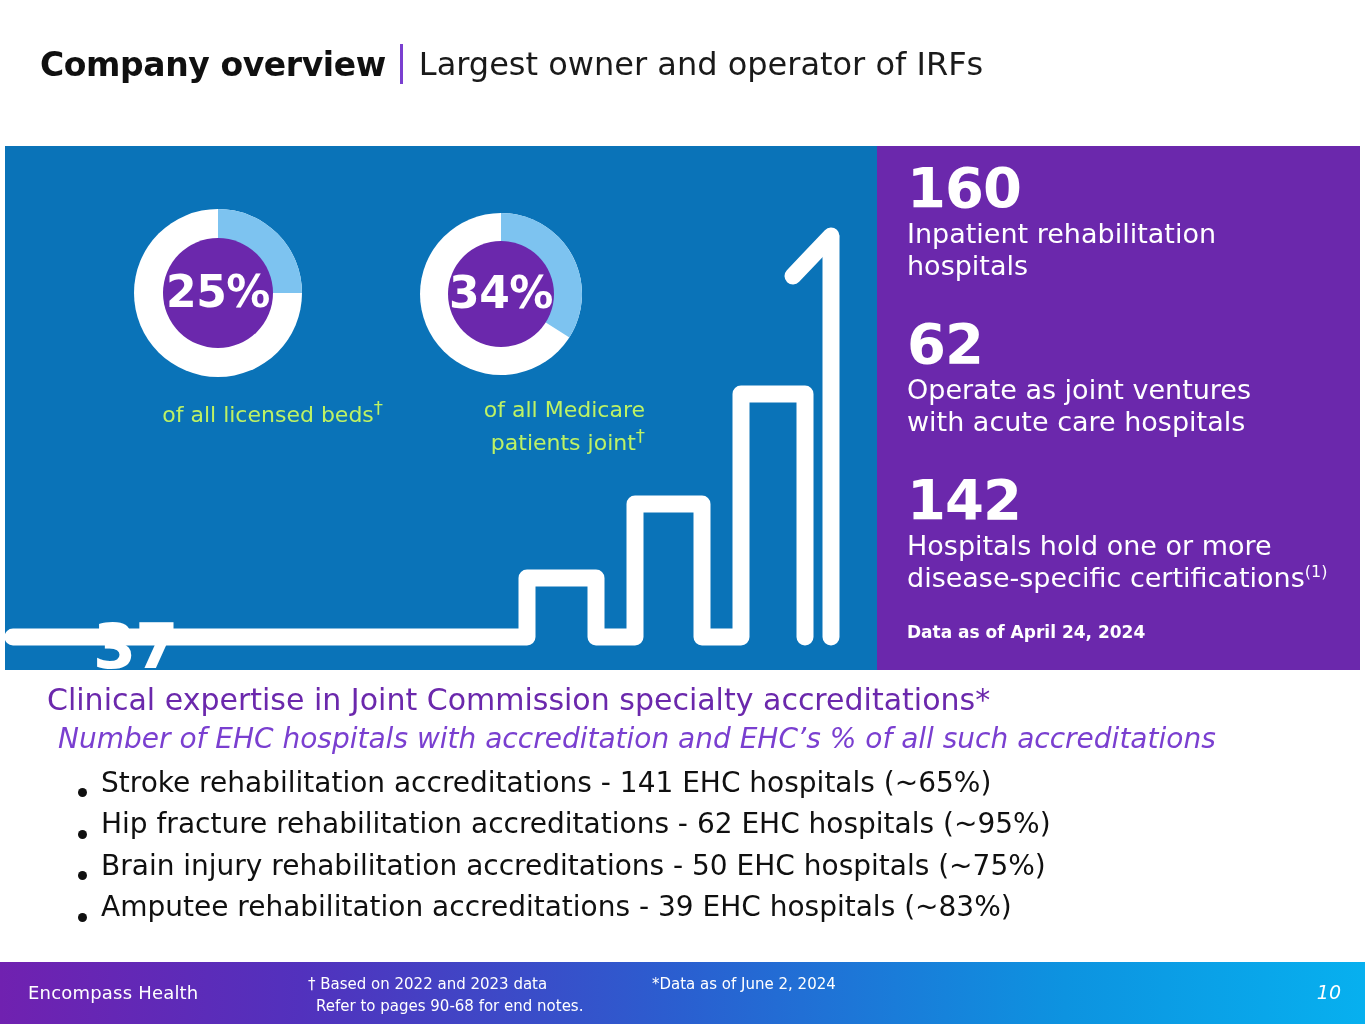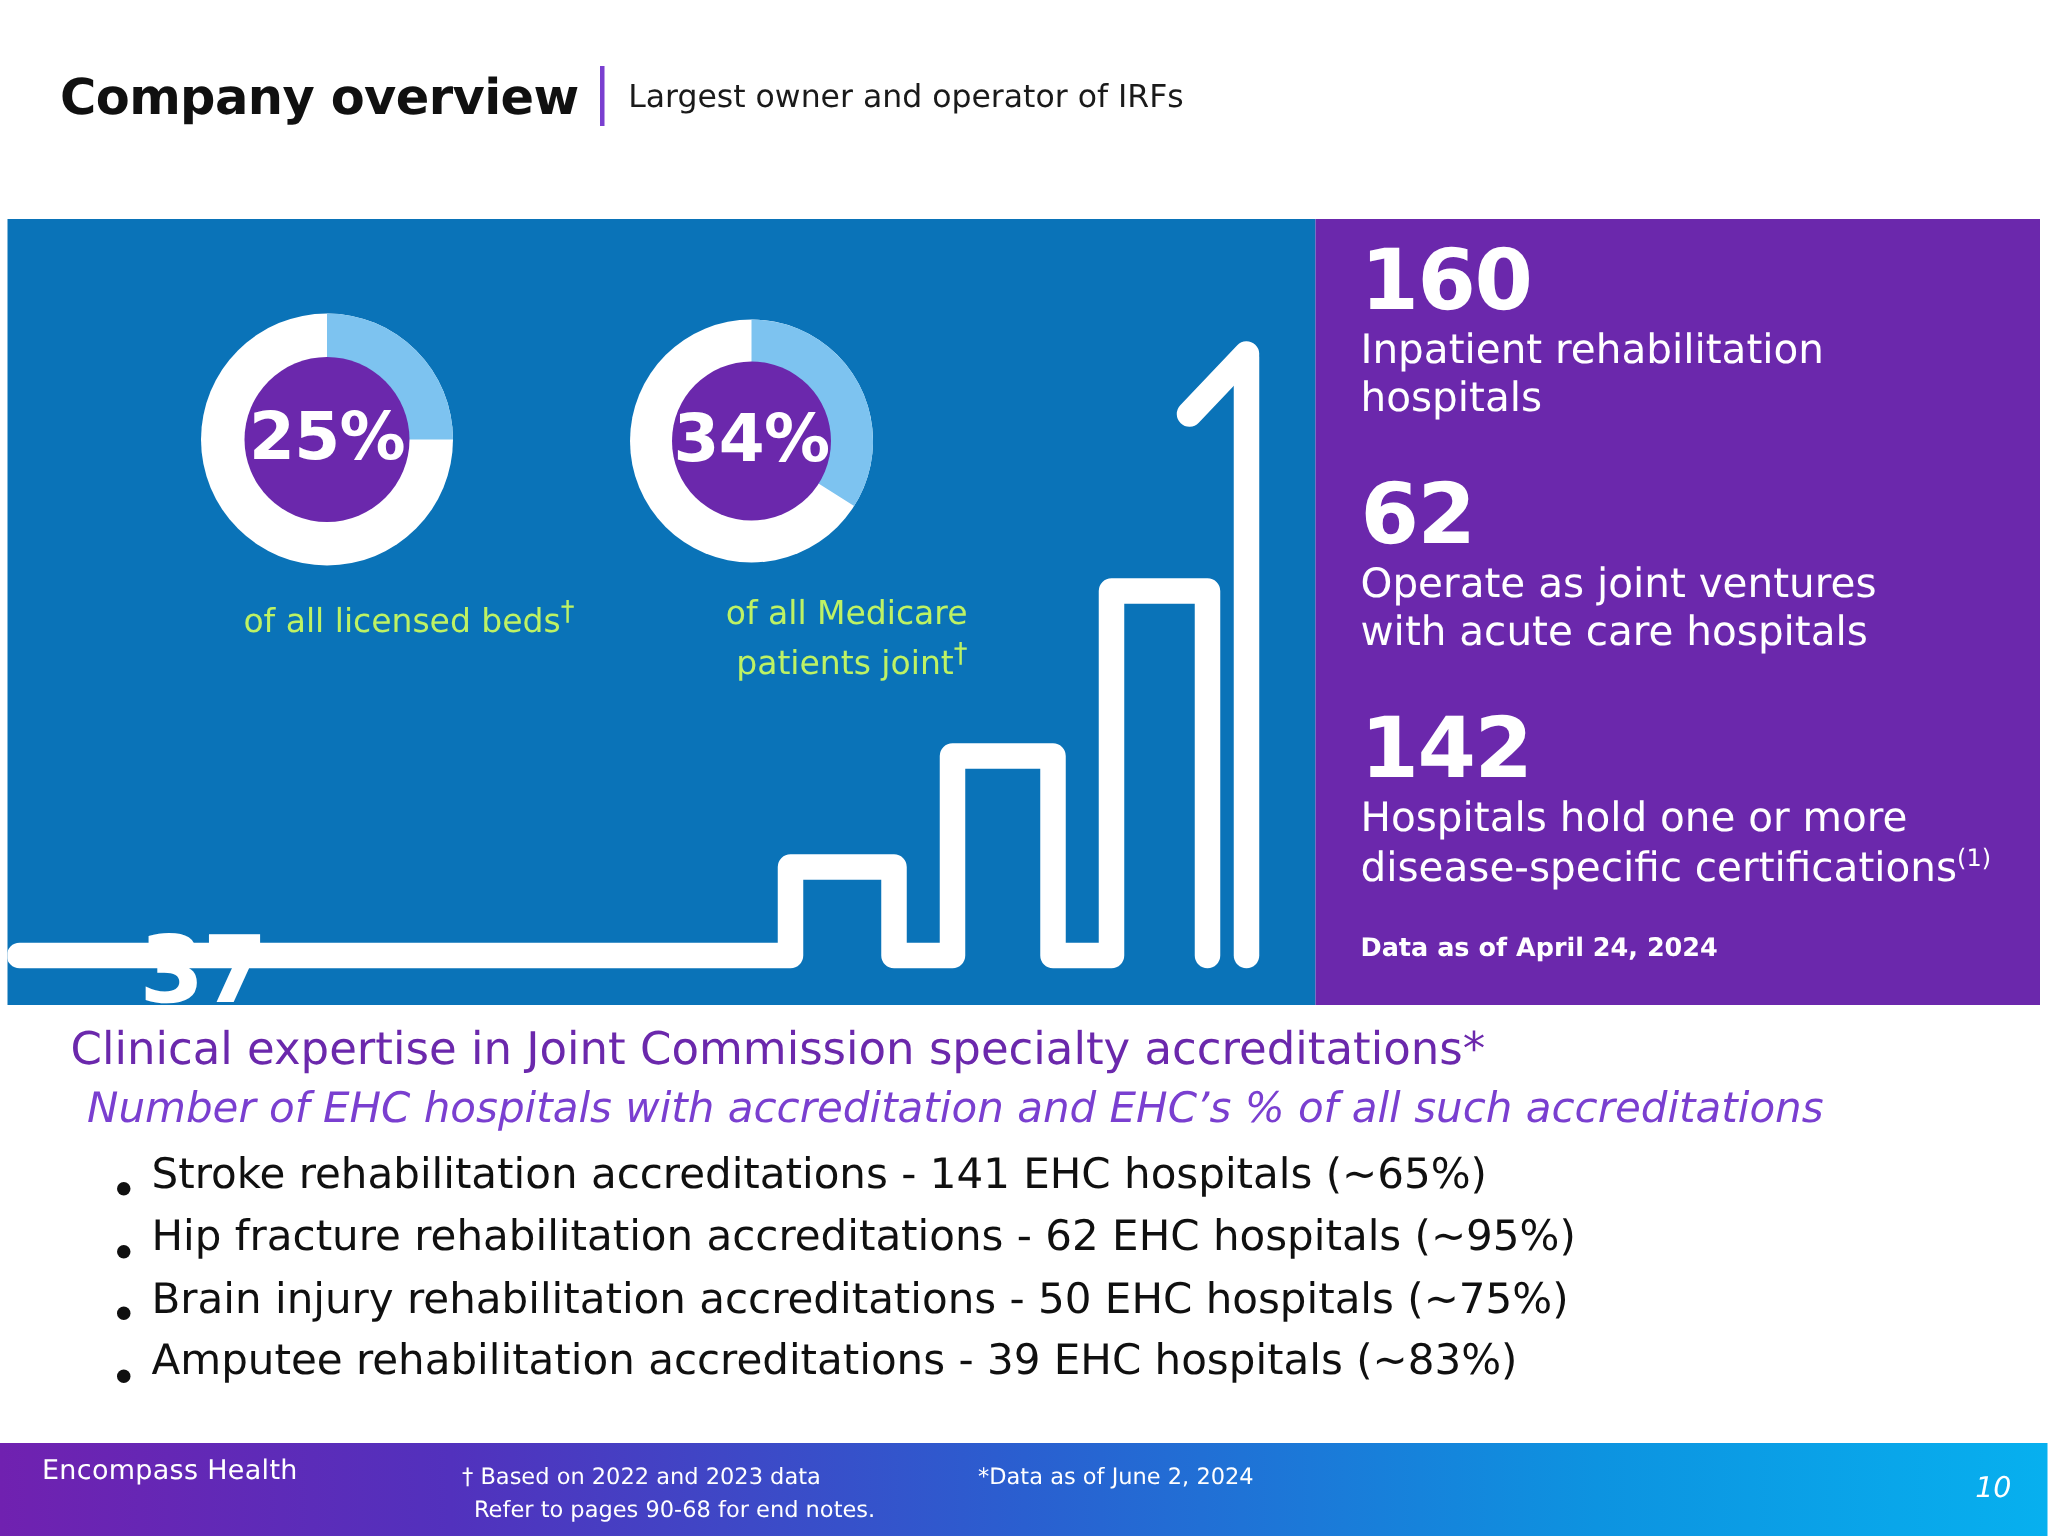--- a/index.html
+++ b/index.html
@@ -22,7 +22,7 @@
     width:3px;height:40px;background:#7a3fd0;margin:0 16px 0 14px;
   }
   .hdr-sub{
-    font-size:21px;color:#1a1a1a;line-height:1;font-weight:400;text-align:center;
+    font-size:32px;color:#1a1a1a;line-height:1;font-weight:400;text-align:center;
   }
 
   

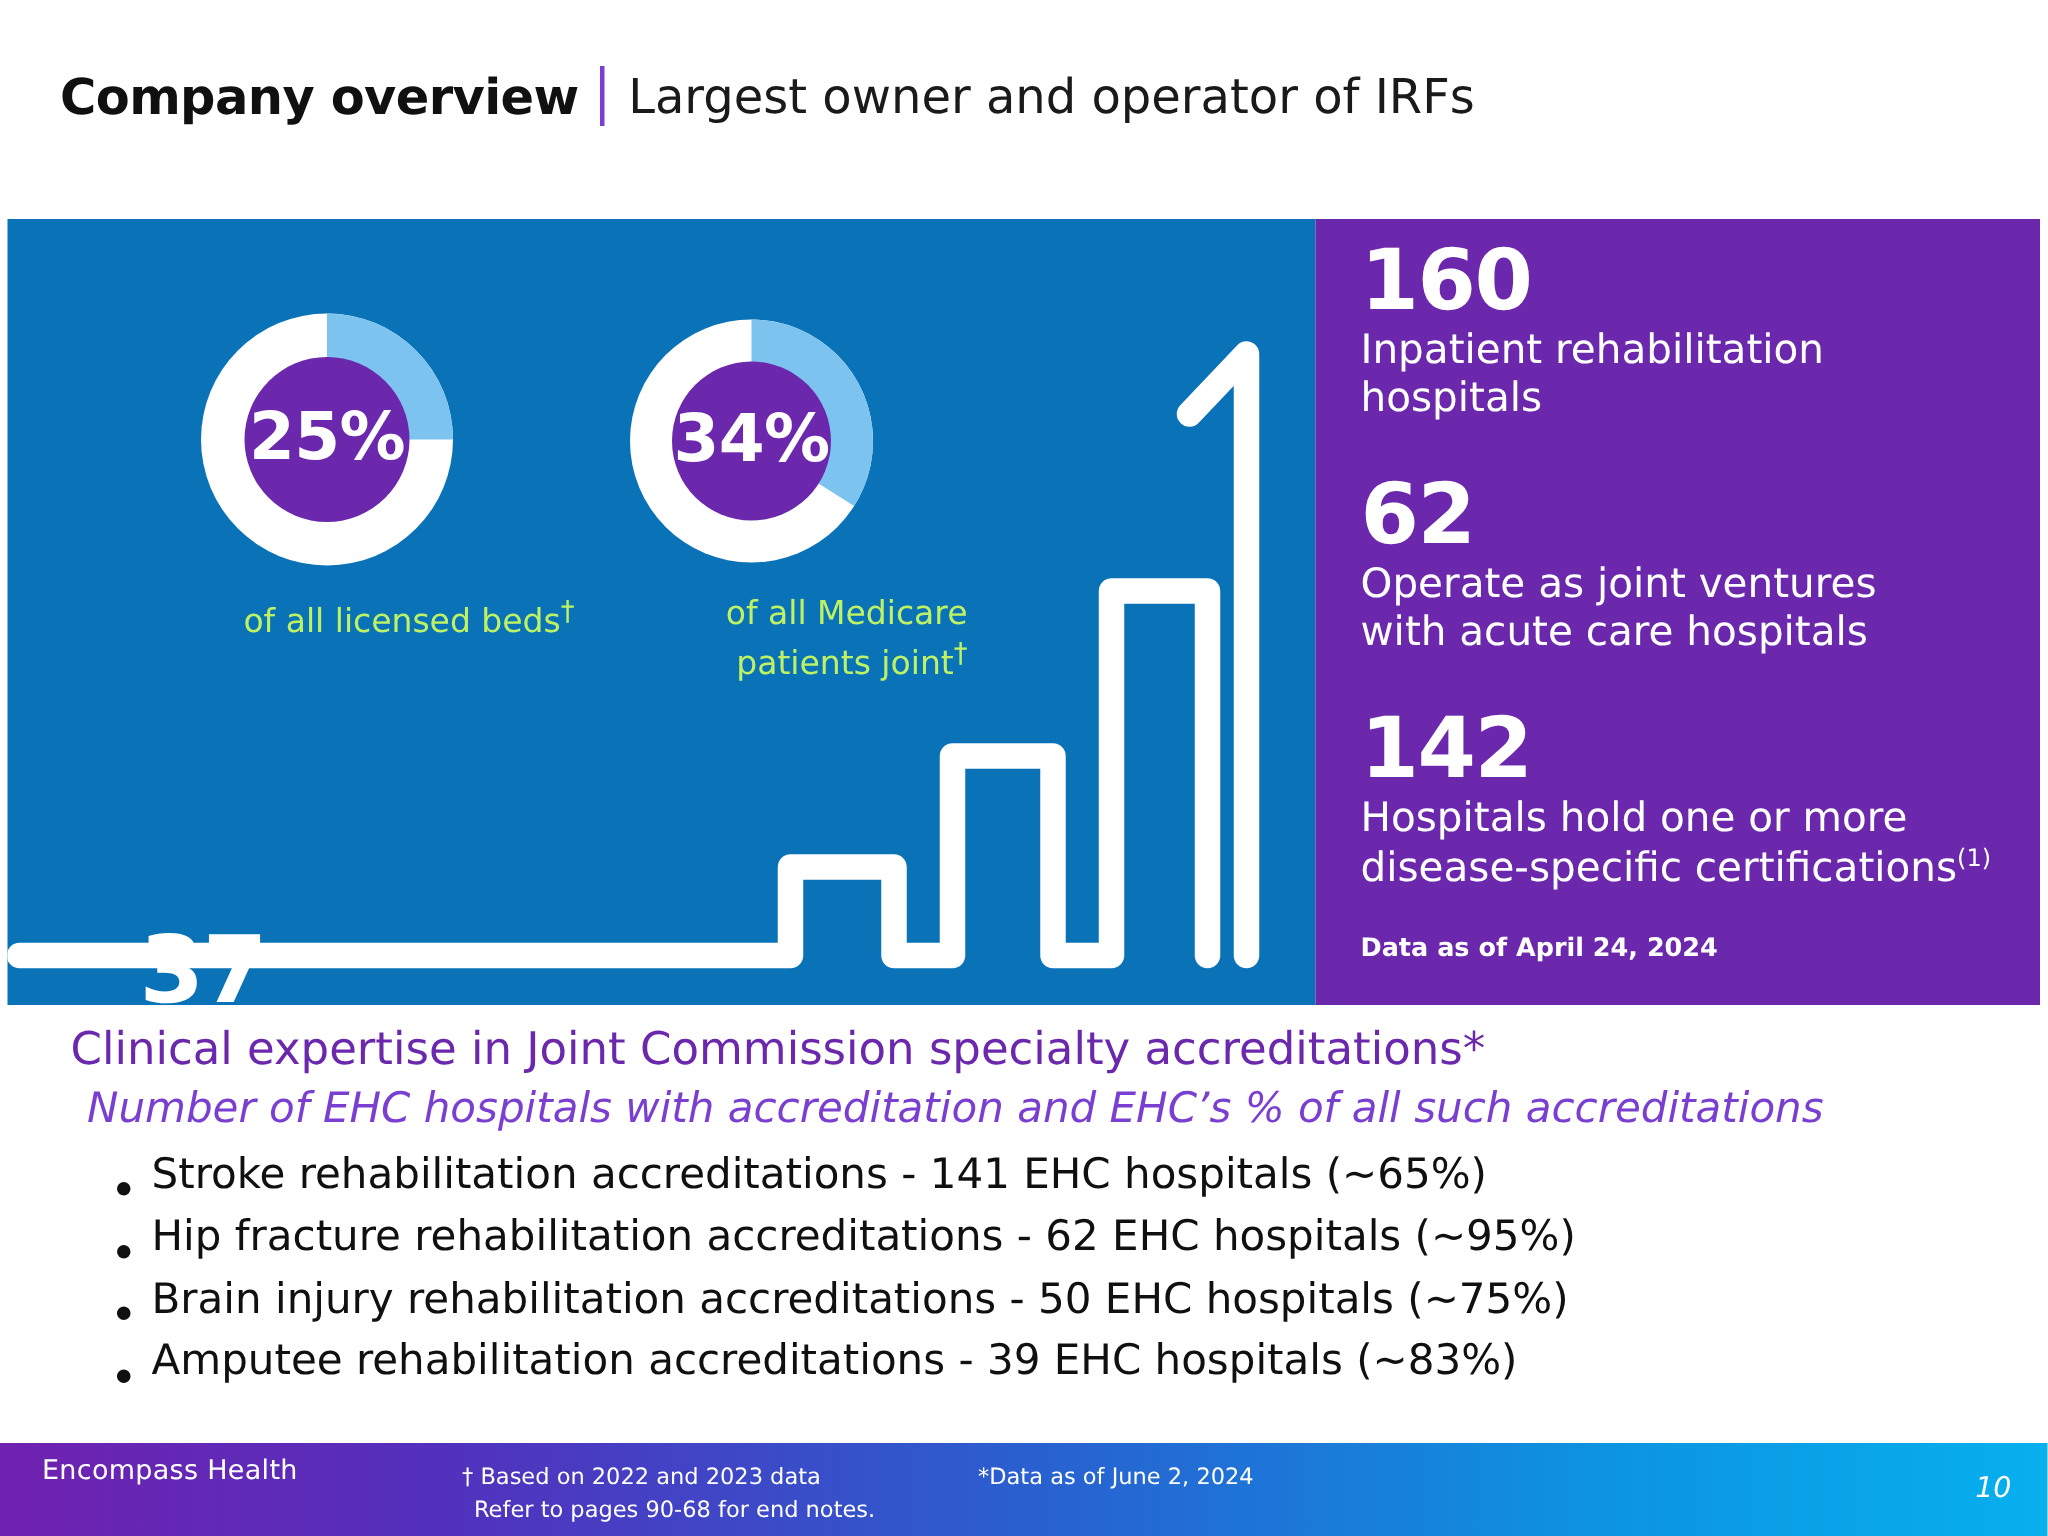--- a/index.html
+++ b/index.html
@@ -80,7 +80,7 @@
     position:absolute;left:0;top:962px;width:1365px;height:62px;
     background:linear-gradient(90deg,#7021b0 0%,#5231bd 22%,#2a5fd0 50%,#0d93e0 78%,#07b0ef 100%);
   }
-  .brand{position:absolute;left:28px;top:8px;color:#ffffff;font-size:18px;letter-spacing:.2px;text-align:right;}
+  .brand{position:absolute;left:28px;top:20px;color:#ffffff;font-size:18px;letter-spacing:.2px;text-align:right;}
   .fnote{position:absolute;color:#ffffff;font-size:15px;line-height:1.45;}
   .fnote1{left:308px;top:12px;}
   .fnote2{left:652px;top:12px;}

